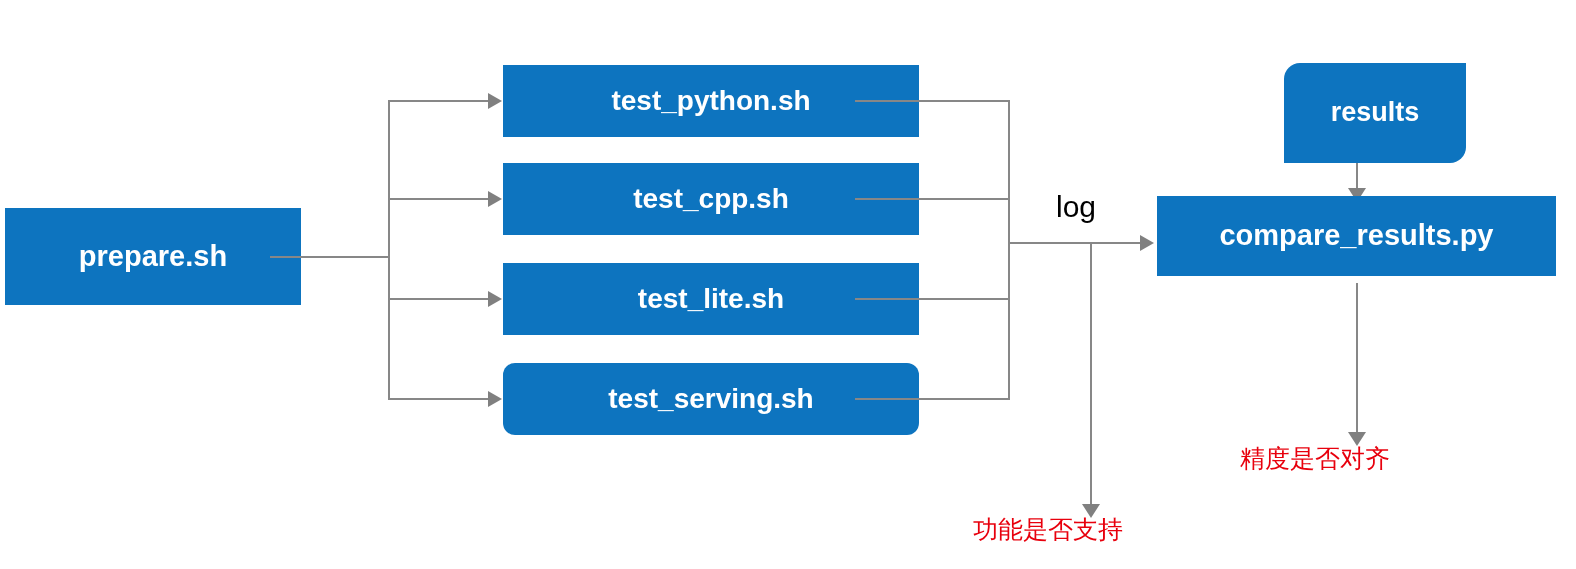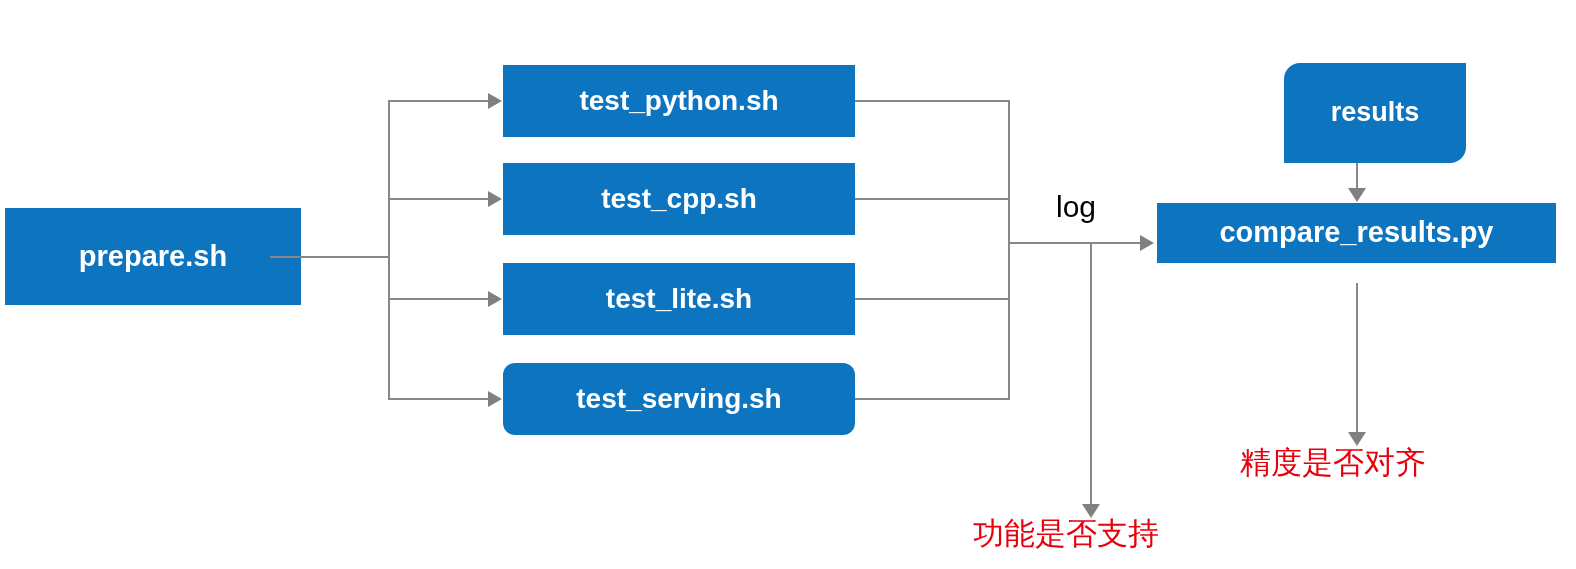--- a/index.html
+++ b/index.html
@@ -37,7 +37,7 @@
     font-size: 29px;
   }
   .node-test {
-    left: 503px; width: 352px; height: 72px;
+    left: 503px; width: 416px; height: 72px;
     font-size: 28px;
   }
   .node-test-1 { top: 65px; }

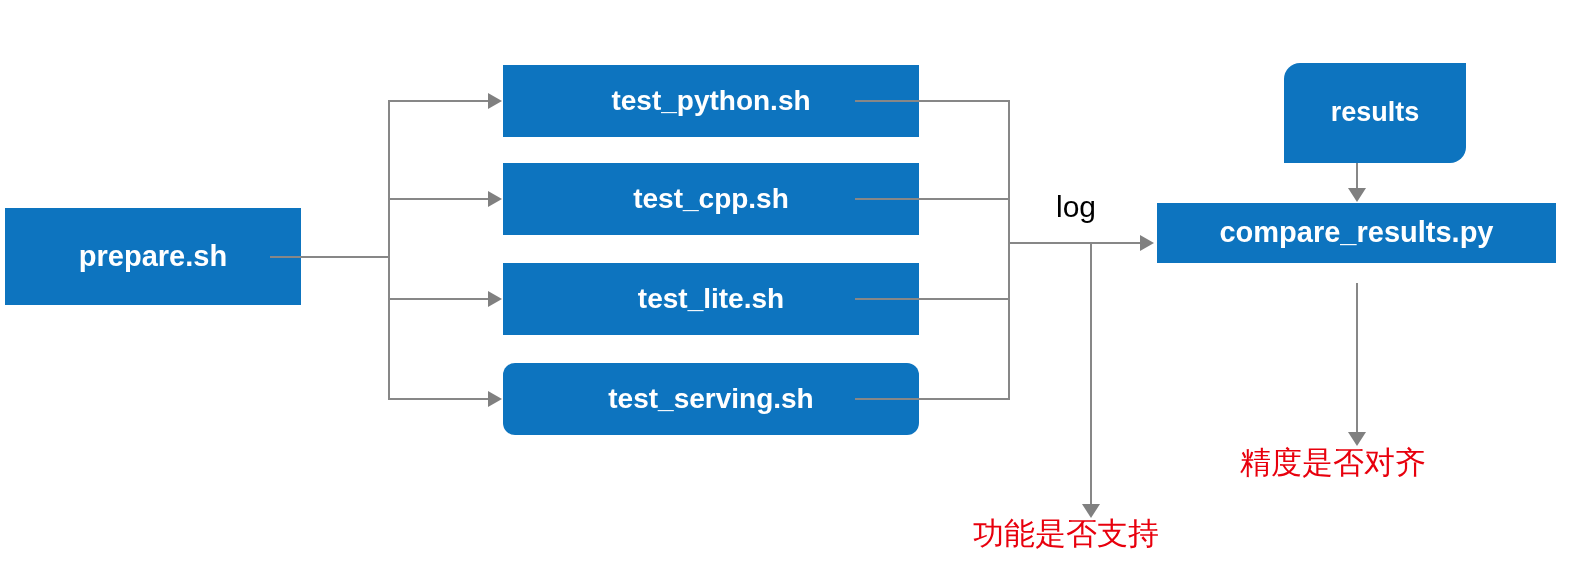--- a/index.html
+++ b/index.html
@@ -52,7 +52,7 @@
     margin-left: 20px;
   }
   .node-compare {
-    left: 1157px; top: 203px; width: 399px; height: 60px;
+    left: 1157px; top: 196px; width: 399px; height: 80px;
     font-size: 29px;
   }
 

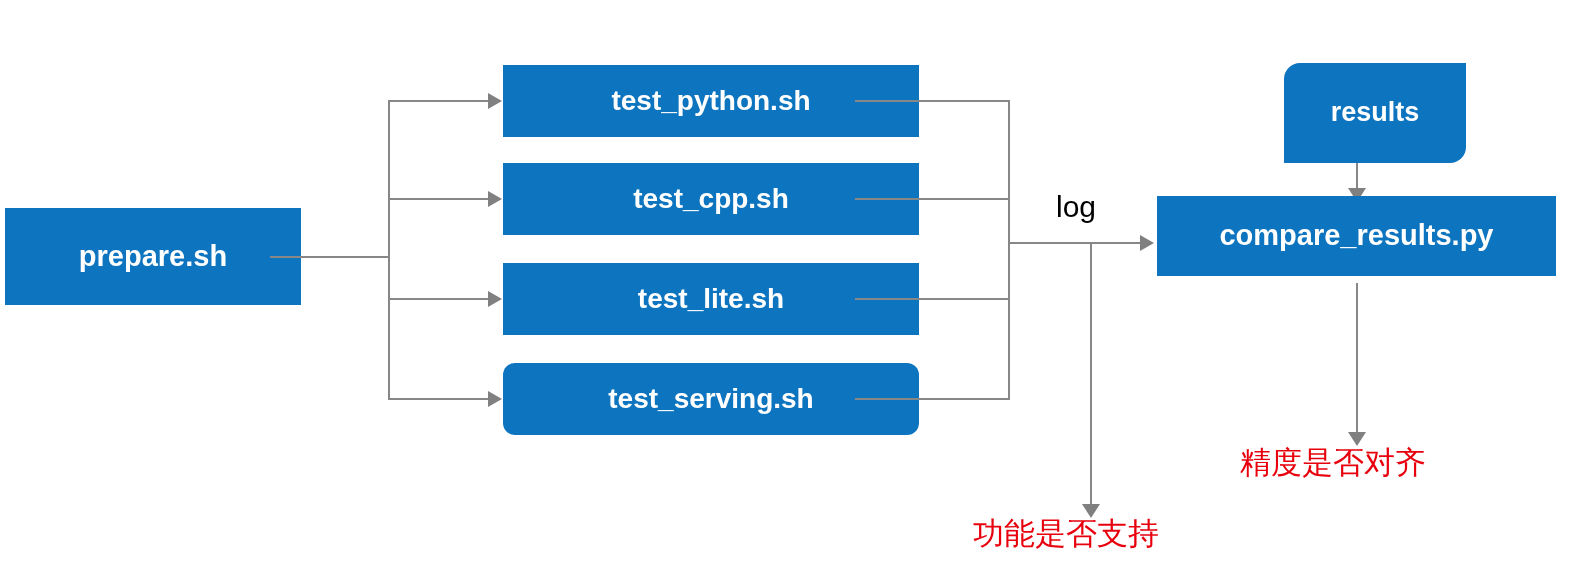--- a/index.html
+++ b/index.html
@@ -91,7 +91,7 @@
   }
   .note-red {
     position: absolute;
-    font-size: 31px;
+    font-size: 25px;
     color: #e8000d;
     font-family: "DejaVu Sans", "Liberation Sans", sans-serif;
     white-space: nowrap;

